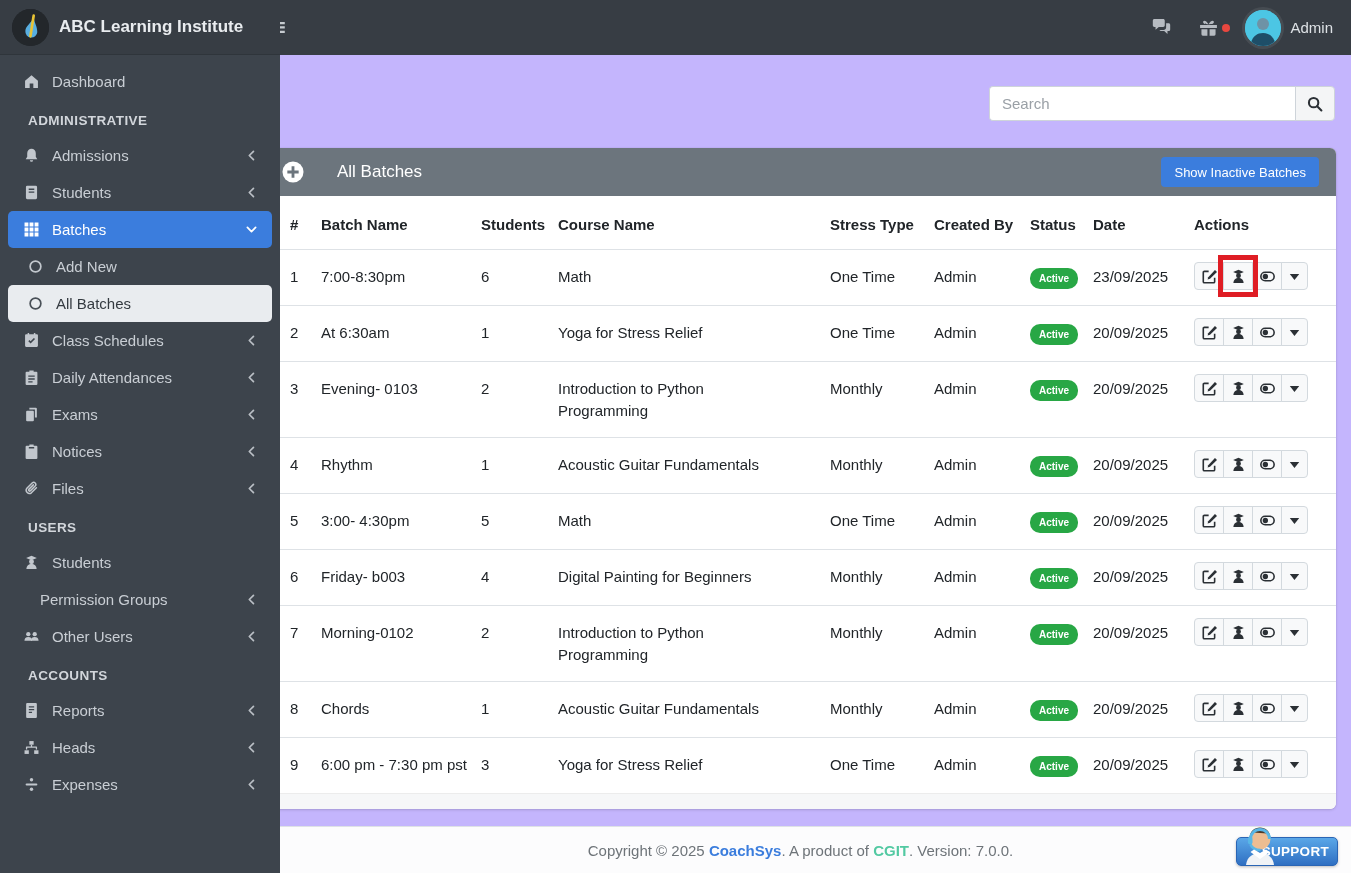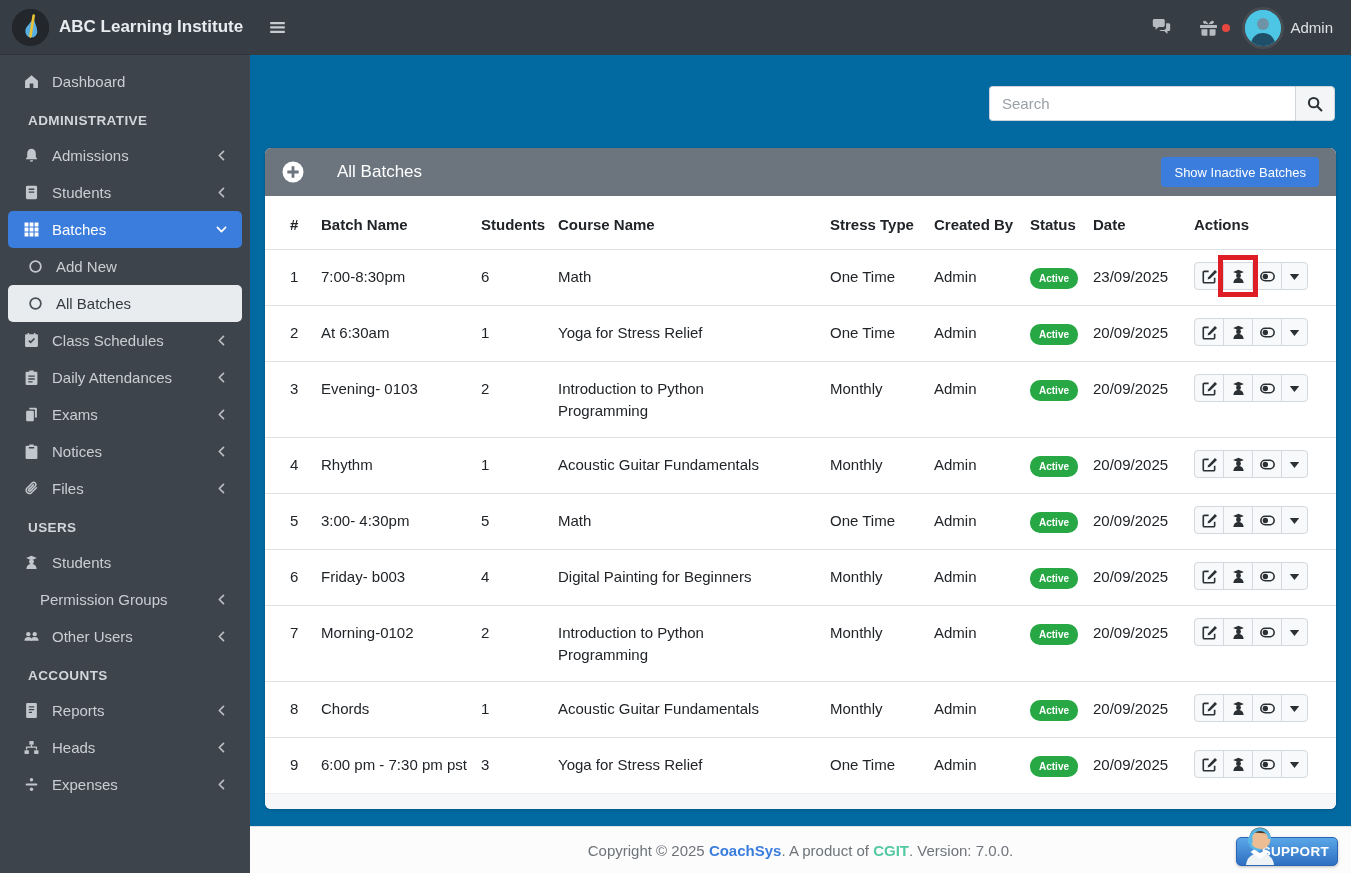--- a/index.html
+++ b/index.html
@@ -7,7 +7,7 @@
   body { font-family:"Liberation Sans", sans-serif; background:#f1f3f5; position:relative; color:#212529; }
 
   
-  .sidebar { position:absolute; left:0; top:0; bottom:0; width:250px; background:#3d444c; z-index:30; }
+  .sidebar { position:absolute; left:0; top:0; bottom:0; width:280px; background:#3d444c; z-index:30; }
   .brand { height:55px; background:#373d44; display:flex; align-items:center; padding:0 12px; border-bottom:1px solid #2f353b; }
   .brand-logo { width:37px; height:37px; border-radius:50%; background:#23272b; flex:0 0 37px; display:flex; align-items:center; justify-content:center; }
   .brand-title { color:#e9ecef; font-size:17px; font-weight:700; margin-left:10px; white-space:nowrap; }

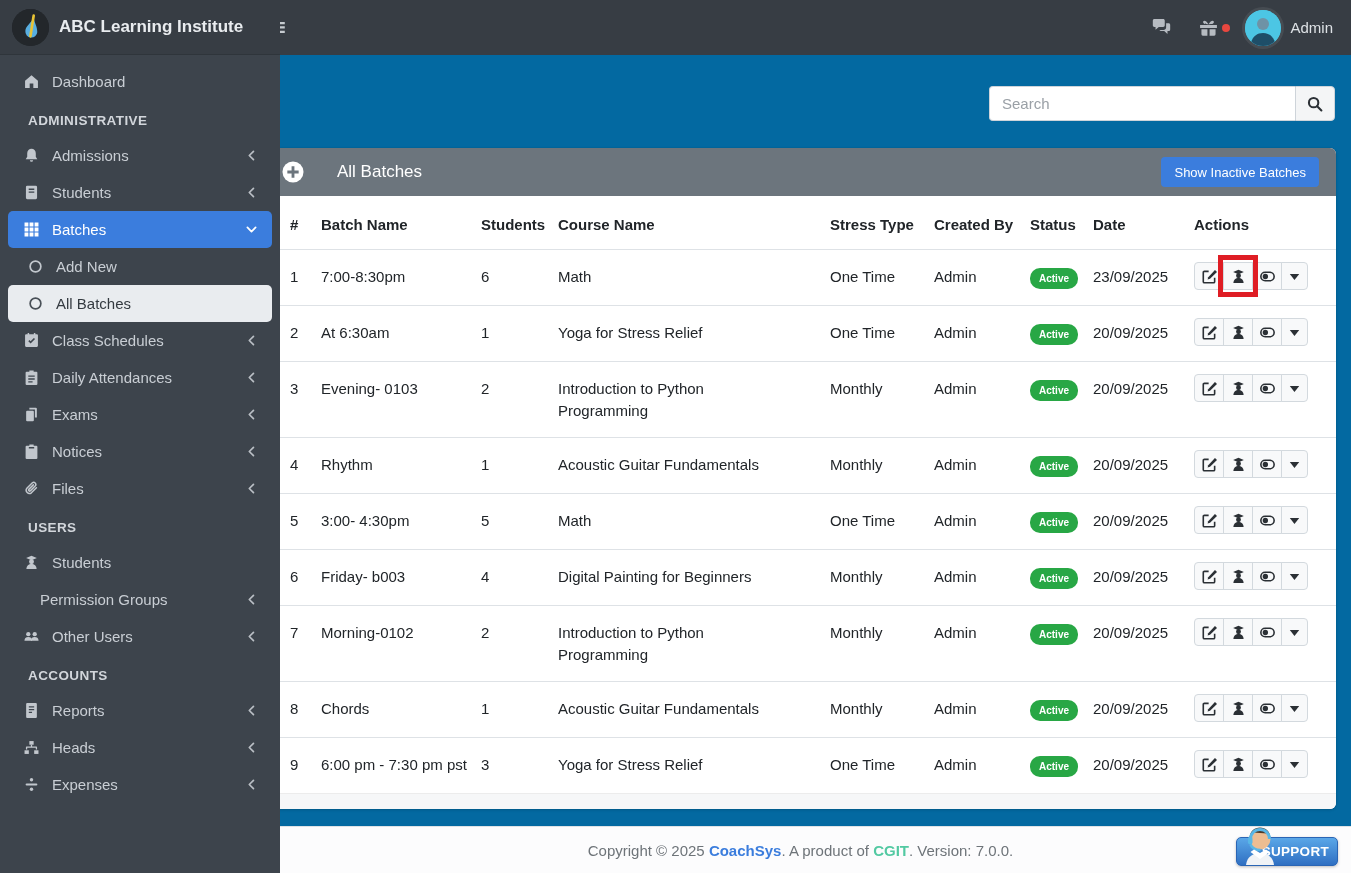--- a/index.html
+++ b/index.html
@@ -39,7 +39,7 @@
   .user-name { color:#dde1e5; font-size:15px; }
 
   
-  .content { position:absolute; left:250px; top:55px; right:0; bottom:0; background:#0369a1; }
+  .content { position:absolute; left:250px; top:55px; right:0; bottom:0; background:#c4b5fd; }
 
   .search-row { display:flex; justify-content:flex-end; padding:31px 16px 0 16px; }
   .search-group { display:flex; }

